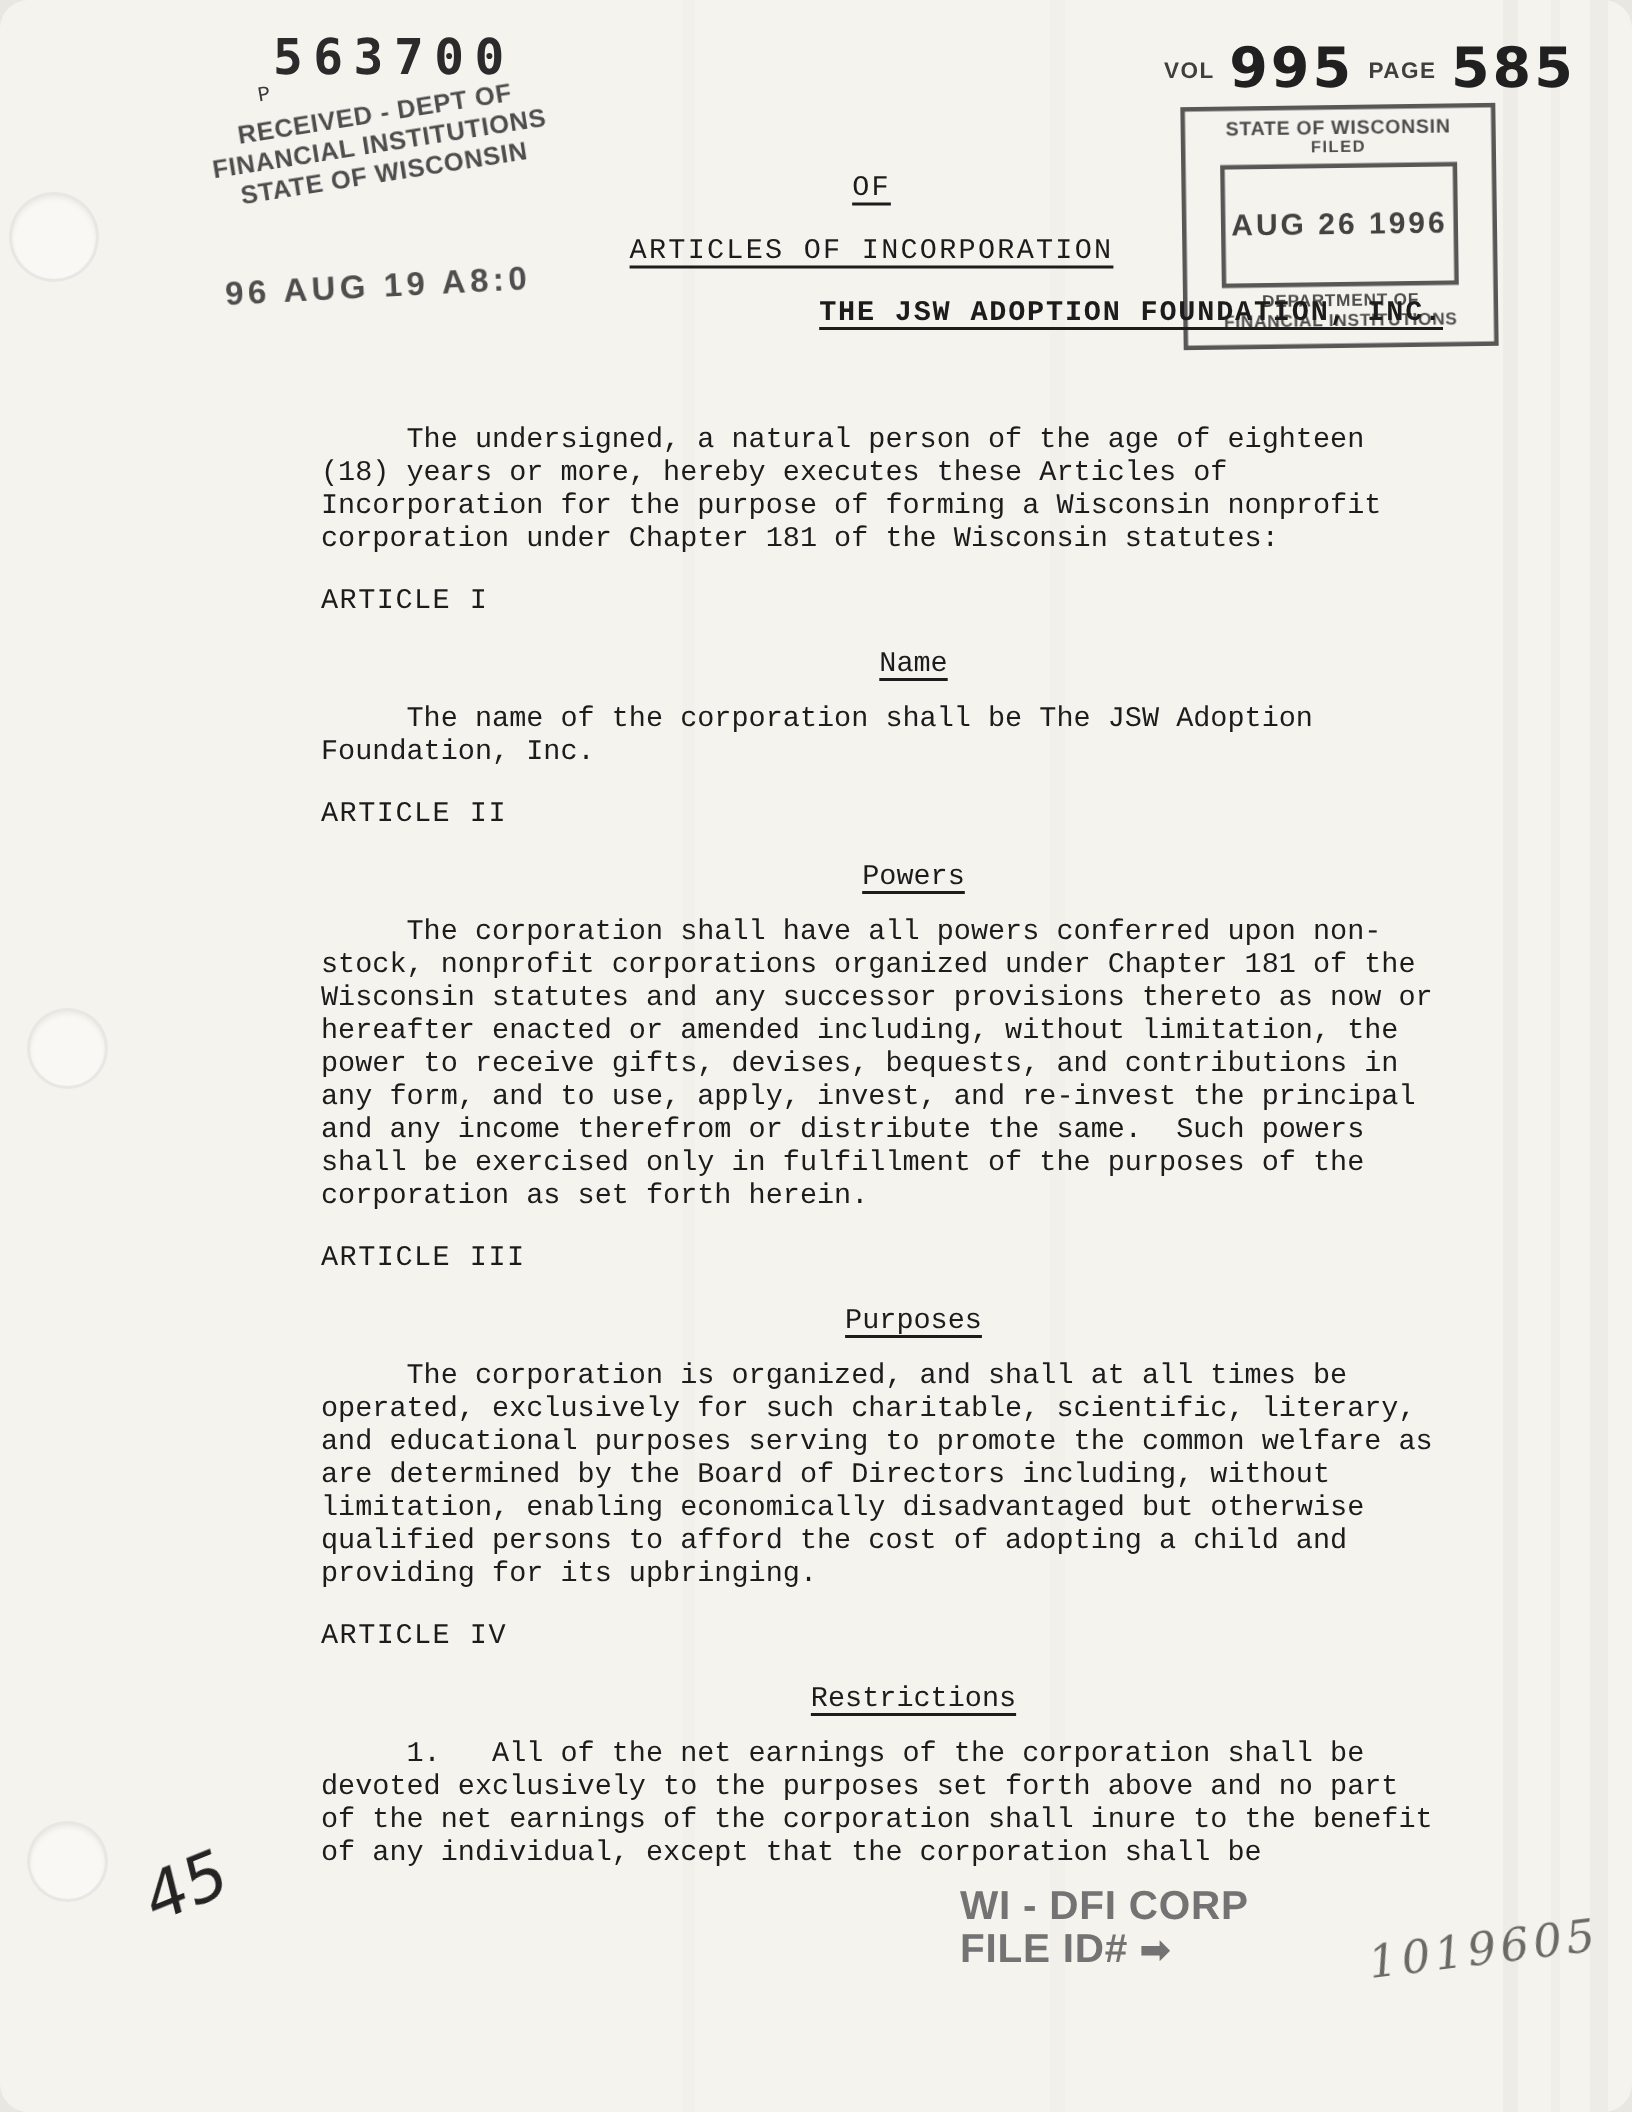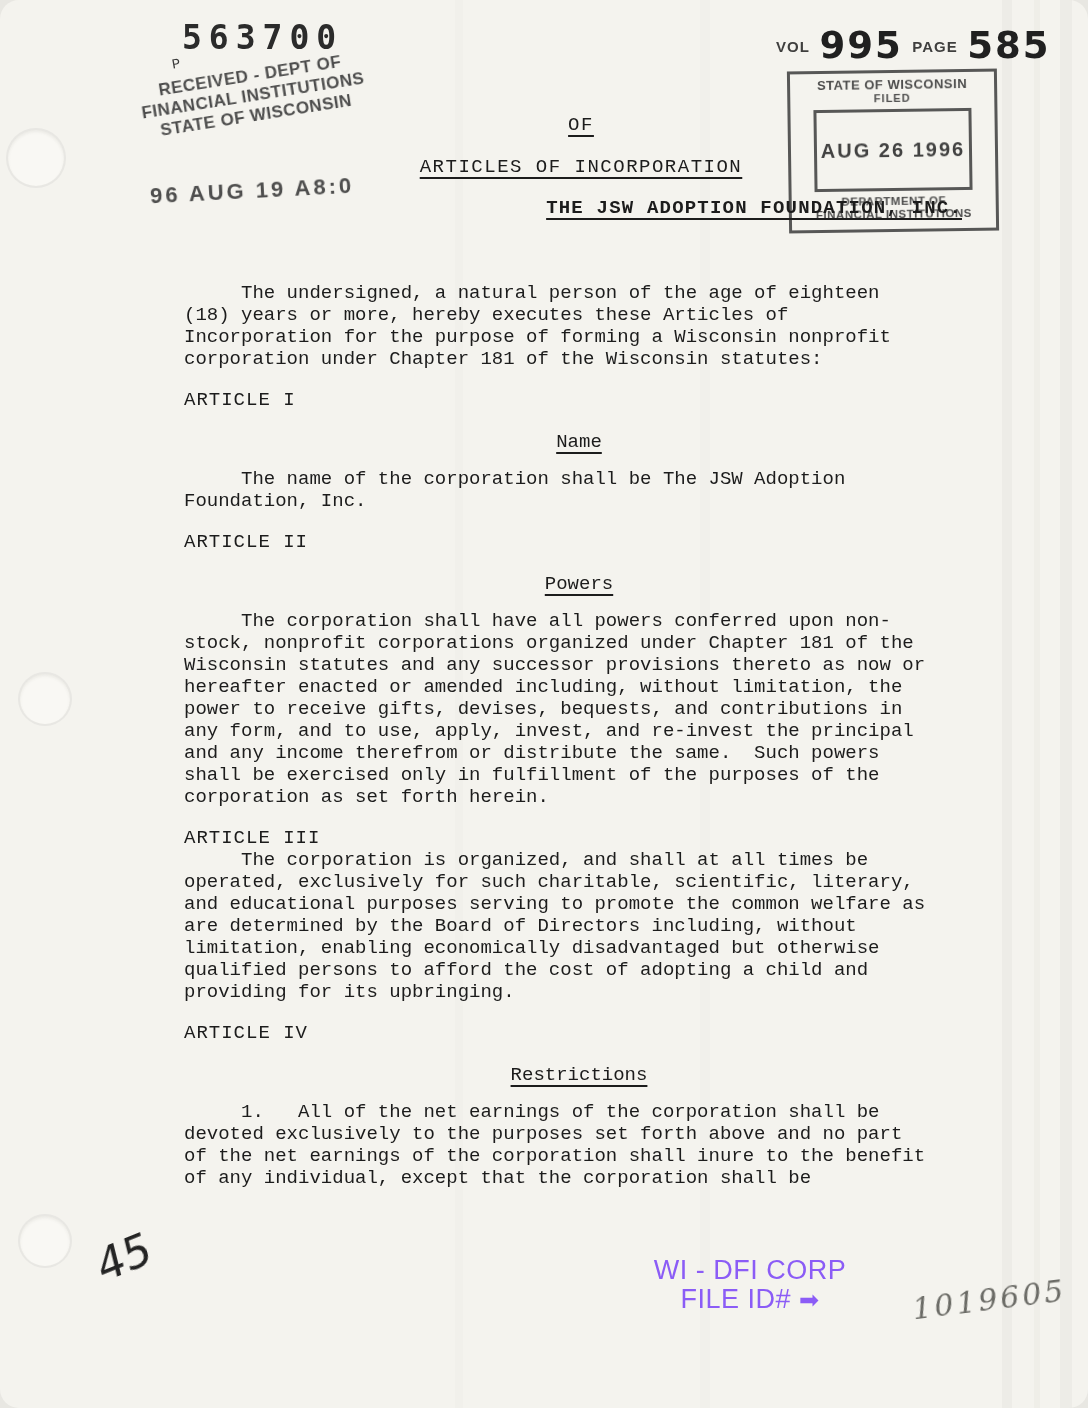--- a/index.html
+++ b/index.html
@@ -83,7 +83,7 @@
   .title-line.t3{text-align:right;padding-left:8px;letter-spacing:1.2px;font-weight:bold;}
 
   
-  .body-col{position:absolute;left:184px;top:282px;width:790px;}
+  .body-col{position:absolute;left:214px;top:282px;width:790px;}
   .para{white-space:pre;font-size:19px;line-height:22px;letter-spacing:0;filter:blur(0.2px);}
   .art-head{text-align:left;font-size:19px;margin-top:19px;letter-spacing:1px;filter:blur(0.2px);}
   .art-sub{text-align:center;font-size:19px;margin-top:20px;margin-bottom:15px;filter:blur(0.2px);}

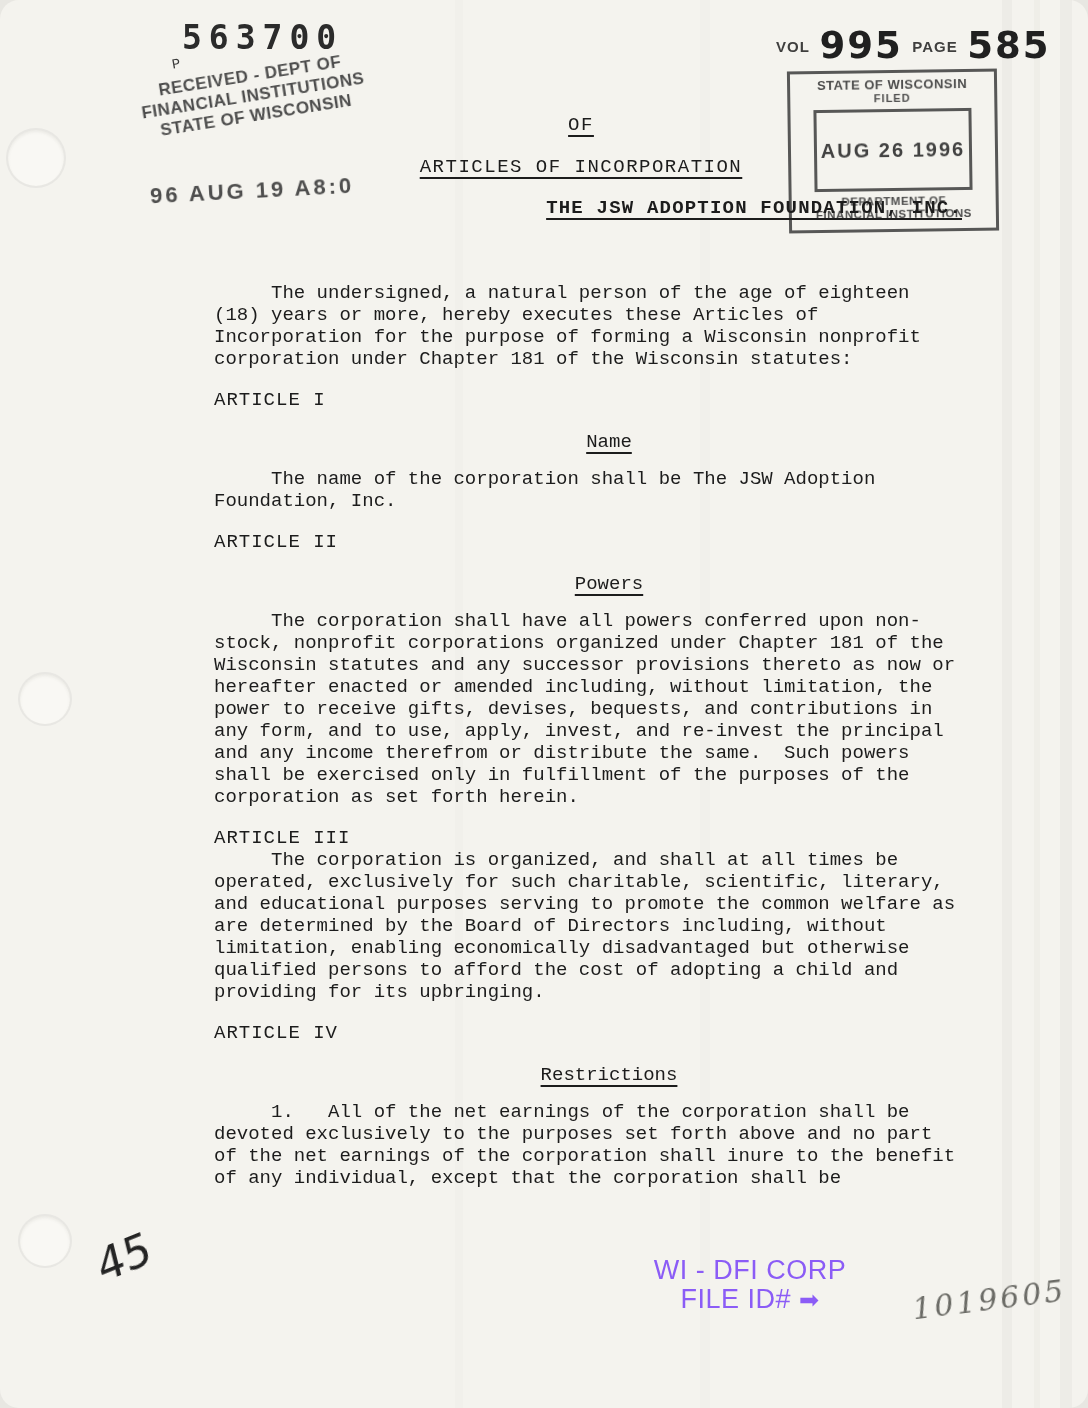--- a/index.html
+++ b/index.html
@@ -180,6 +180,7 @@
 corporation as set forth herein.</div>
 
     <div class="art-head">ARTICLE III</div>
+    <div class="art-sub"><span>Purposes</span></div>
     <div class="para">     The corporation is organized, and shall at all times be
 operated, exclusively for such charitable, scientific, literary,
 and educational purposes serving to promote the common welfare as

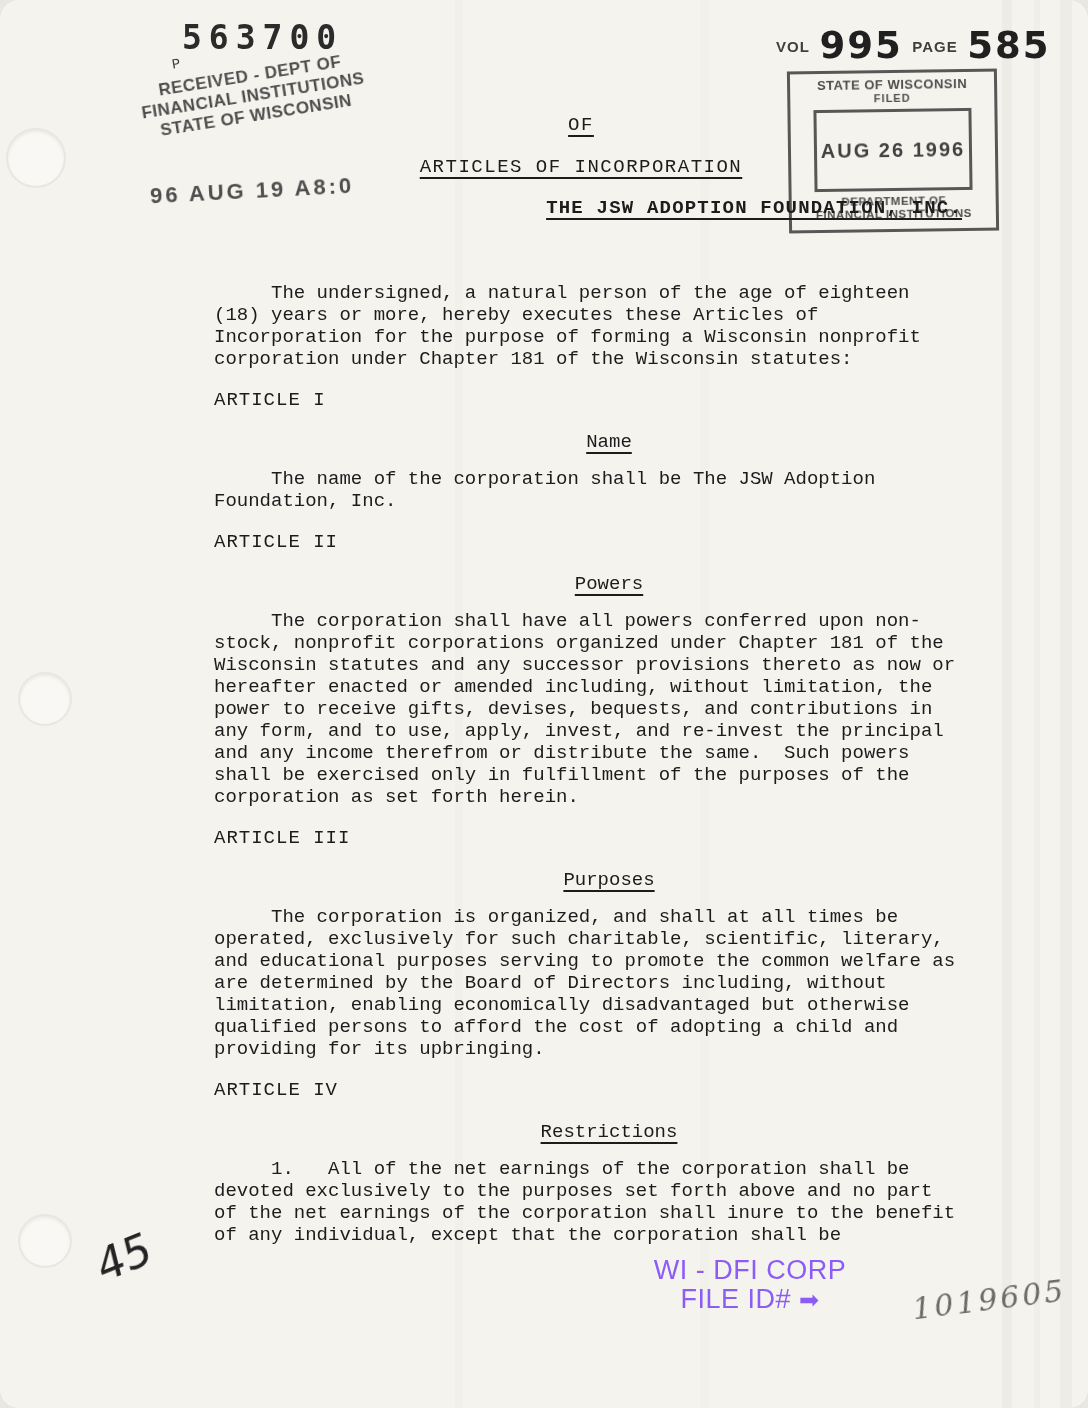--- a/index.html
+++ b/index.html
@@ -96,9 +96,9 @@
     transform:rotate(-22deg) skewX(-8deg);filter:blur(0.2px);
   }
   .file-stamp{
-    position:absolute;left:640px;top:1256px;width:220px;text-align:center;
-    font-family:"Liberation Sans", sans-serif;font-weight:400;
-    font-size:27px;line-height:29px;letter-spacing:0.5px;color:#8b5cf6;
+    position:absolute;left:640px;top:1256px;width:220px;
+    font-family:"Liberation Sans", sans-serif;font-weight:700;
+    font-size:27px;line-height:29px;letter-spacing:0.5px;color:#737373;
     filter:blur(0.25px);
   }
   .file-stamp .arrow{font-size:24px;}

